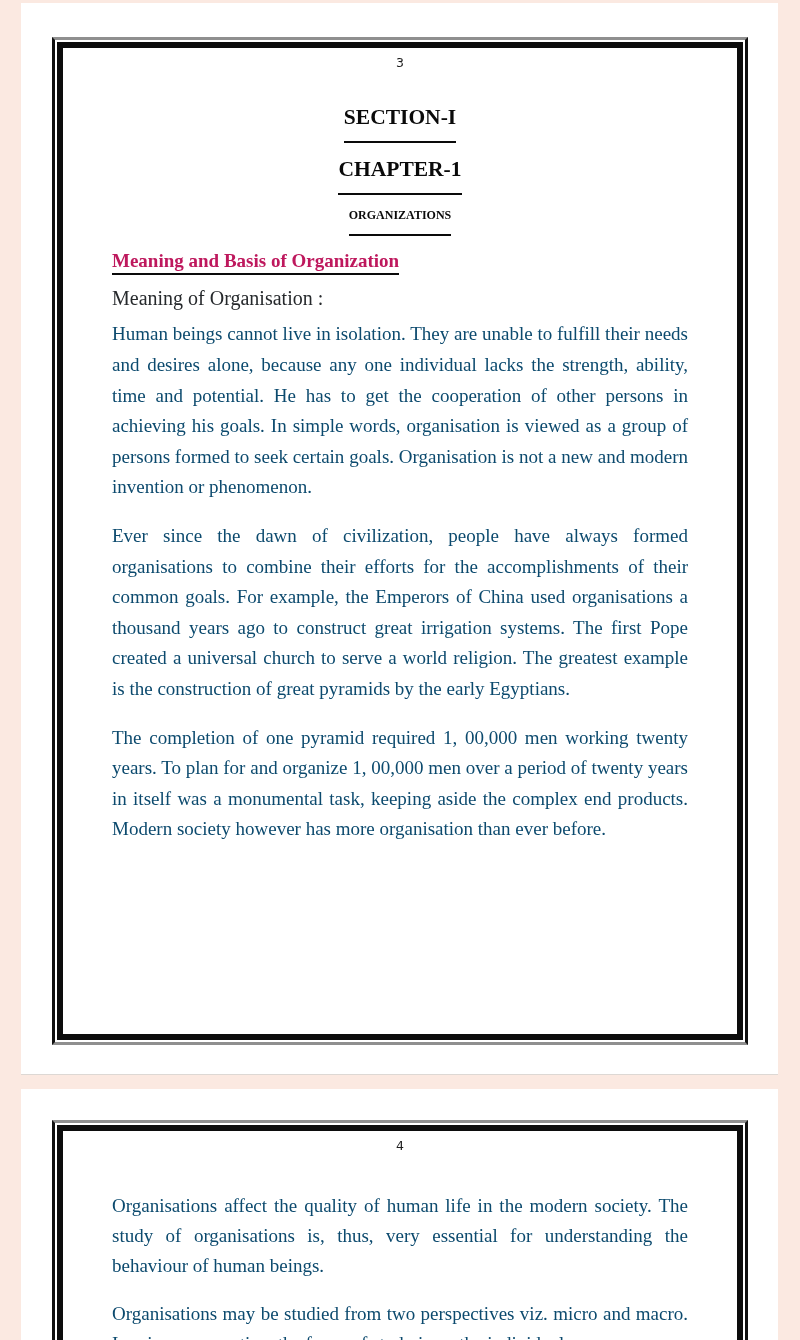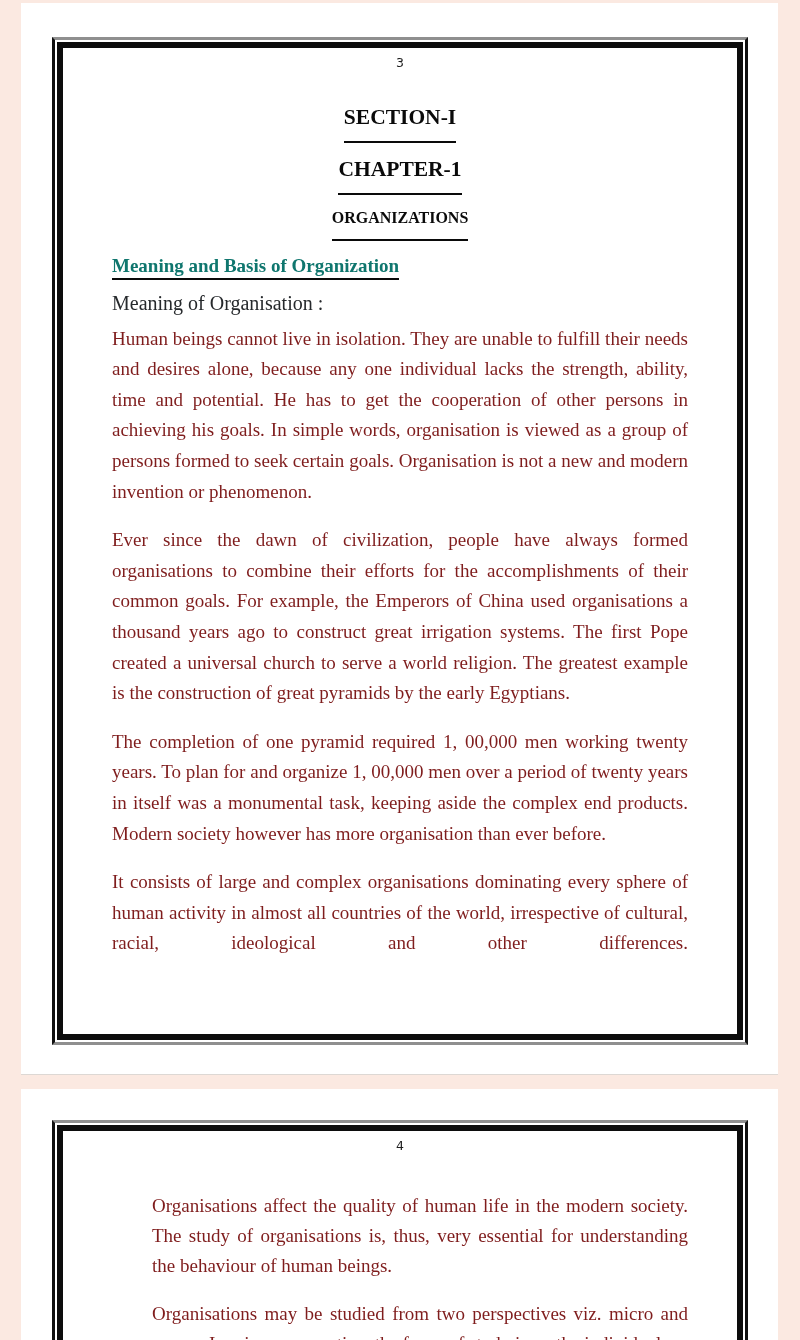--- a/index.html
+++ b/index.html
@@ -64,7 +64,7 @@
   .heading-2 { margin-top: 15px; }
   .heading-3 {
     margin-top: 14px;
-    font-size: 16px;
+    font-size: 12px;
   }
   .u {
     display: inline-block;

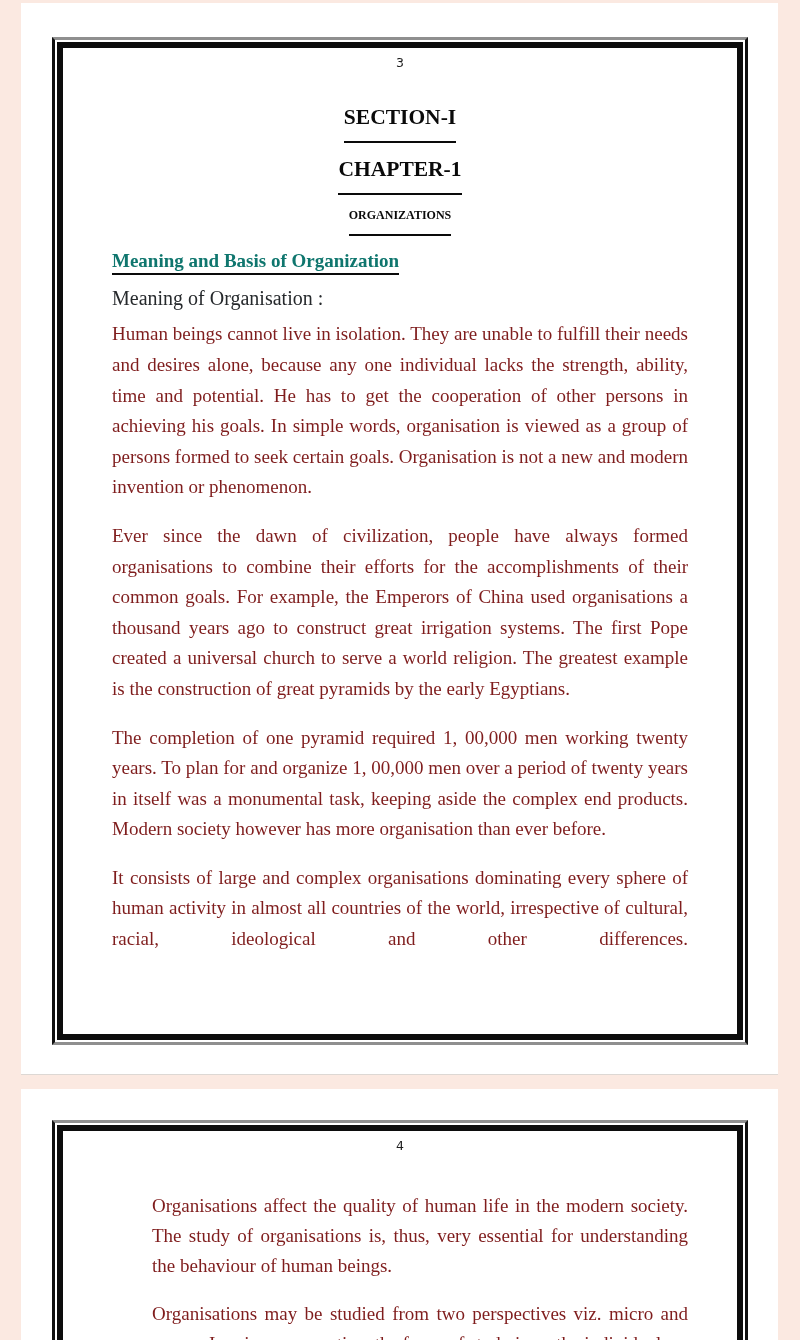--- a/index.html
+++ b/index.html
@@ -75,7 +75,7 @@
     margin-top: 14px;
     font-size: 19px;
     font-weight: bold;
-    color: #0f766e;
+    color: #be185d;
     text-align: left;
   }
   .sub-bold .u { border-bottom-width: 2px; padding-bottom: 1px; }

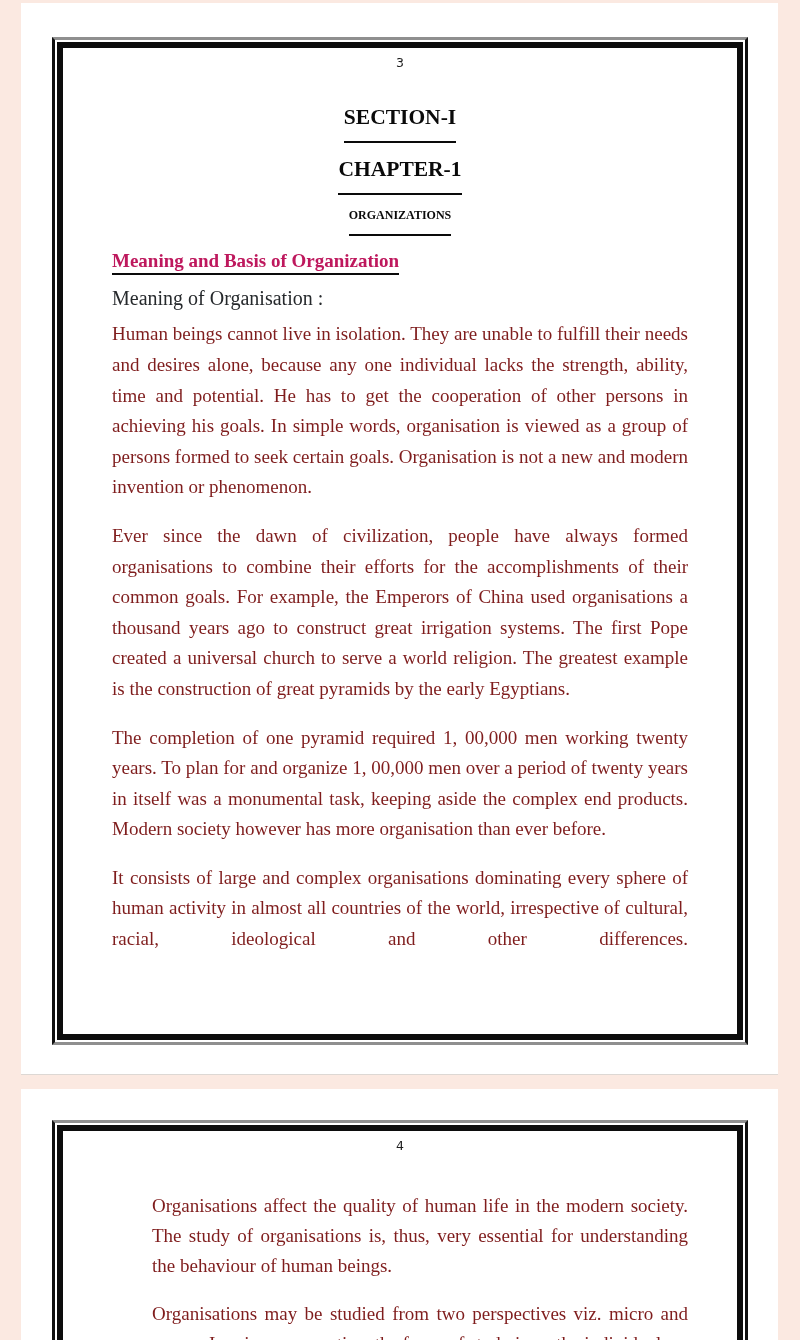--- a/index.html
+++ b/index.html
@@ -89,7 +89,7 @@
     font-size: 19px;
     line-height: 30.6px;
     text-align: justify;
-    color: #7f1d1d;
+    color: #0c4a6e;
     font-family: Liberation Serif, serif;
   }
   p.first-par { margin-top: 9px; }

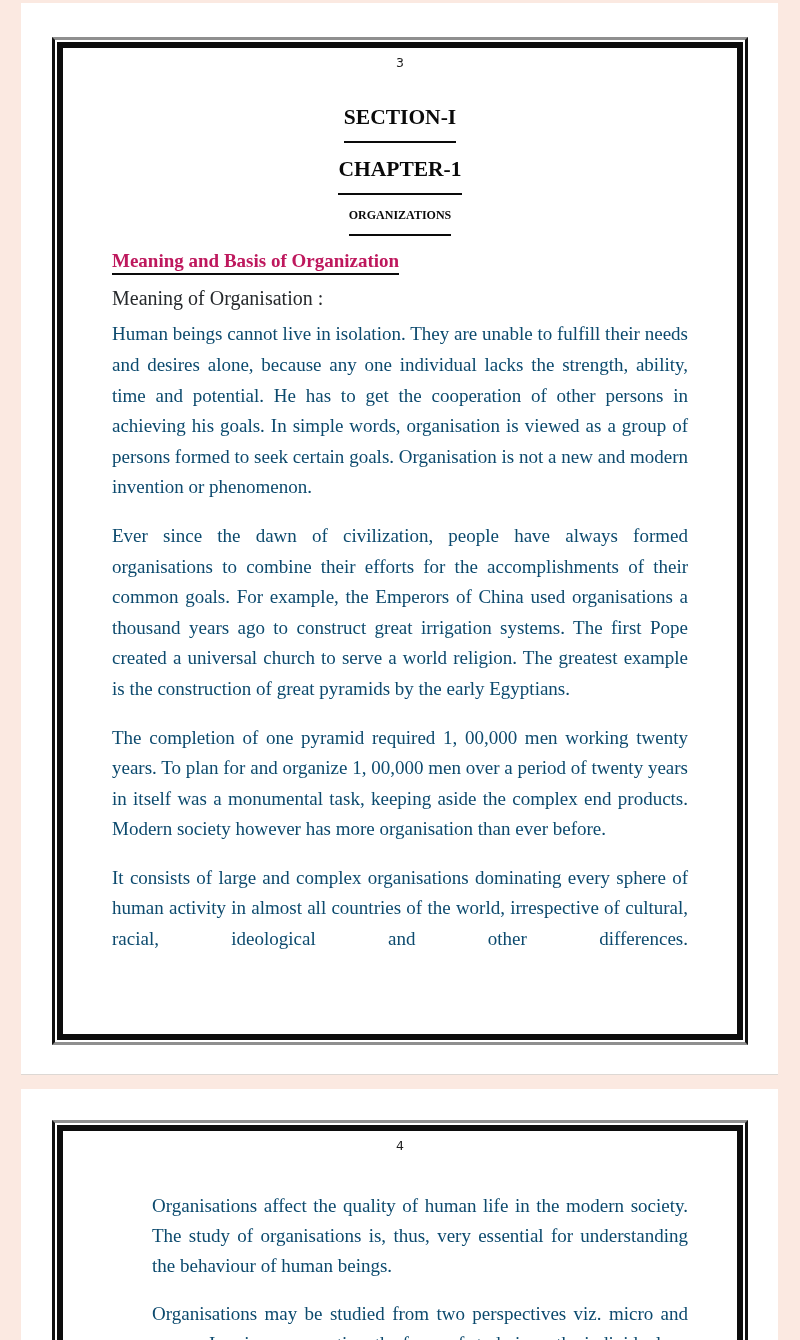--- a/index.html
+++ b/index.html
@@ -132,7 +132,6 @@
 
         <p class="body-par">The completion of one pyramid required 1, 00,000 men working twenty years. To plan for and organize 1, 00,000 men over a period of twenty years in itself was a monumental task, keeping aside the complex end products. Modern society however has more organisation than ever before.</p>
 
-        <p class="body-par justify-last">It consists of large and complex organisations dominating every sphere of human activity in almost all countries of the world, irrespective of cultural, racial, ideological and other differences.</p>
 
       </div>
     </div>

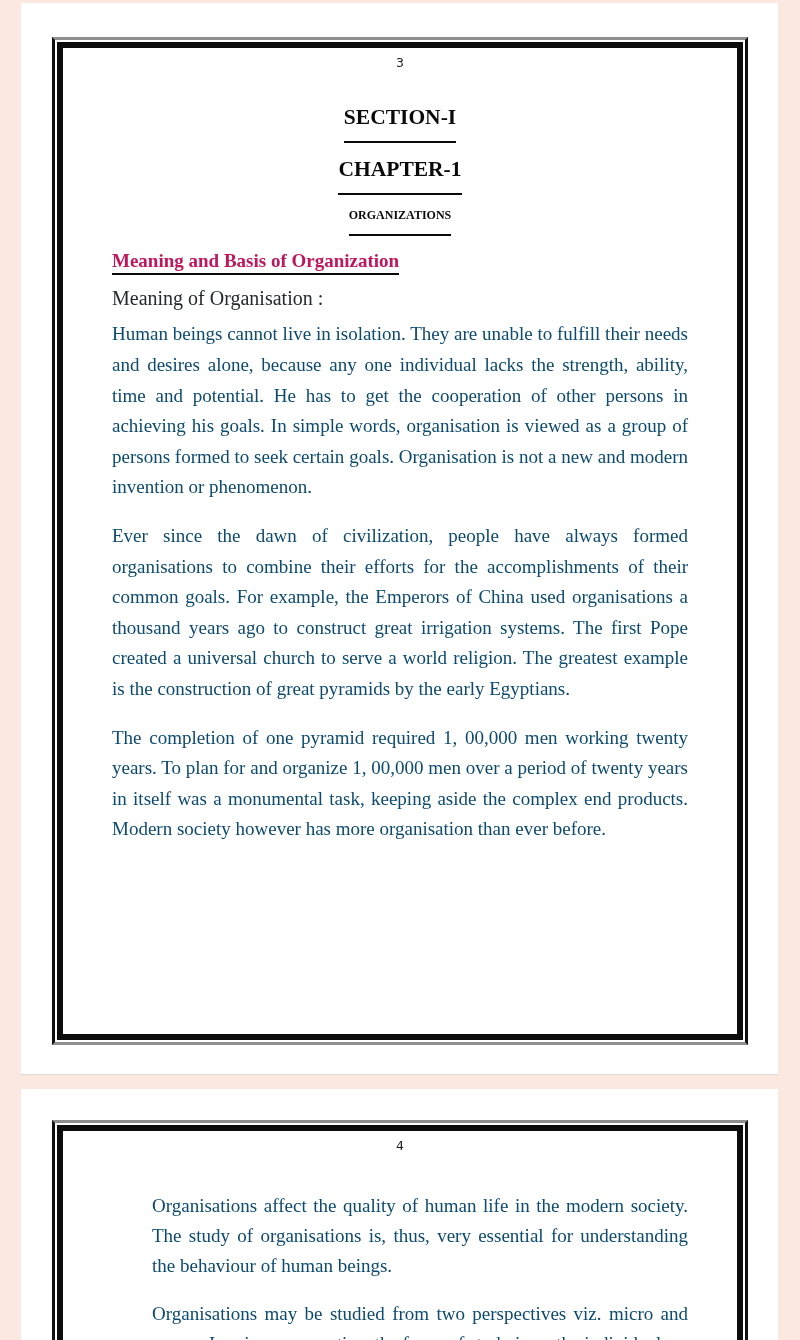--- a/index.html
+++ b/index.html
@@ -94,7 +94,7 @@
   }
   p.first-par { margin-top: 9px; }
   p.justify-last { text-align-last: justify; }
-  .page-2 p.body-par { line-height: 30px; margin-left: 40px; }
+  .page-2 p.body-par { line-height: 30px; }
   .page-2 p.first-par { margin-top: 38px; }
 </style>
 </head>

